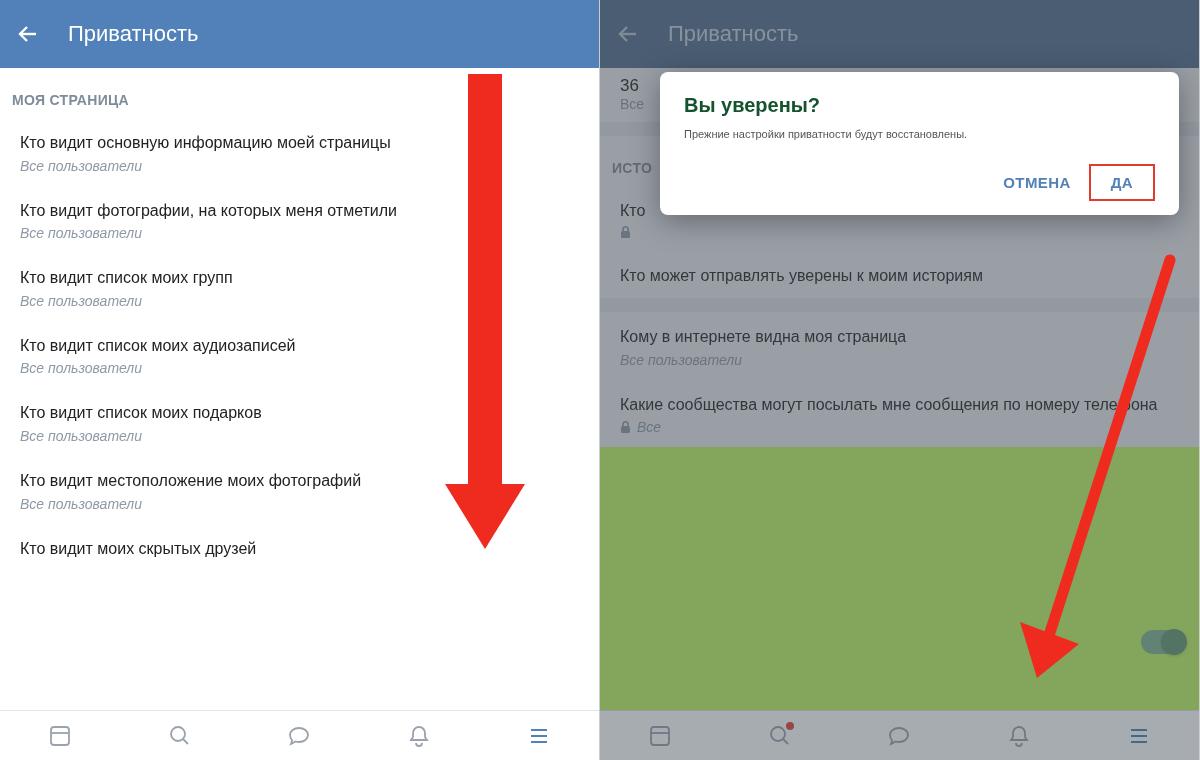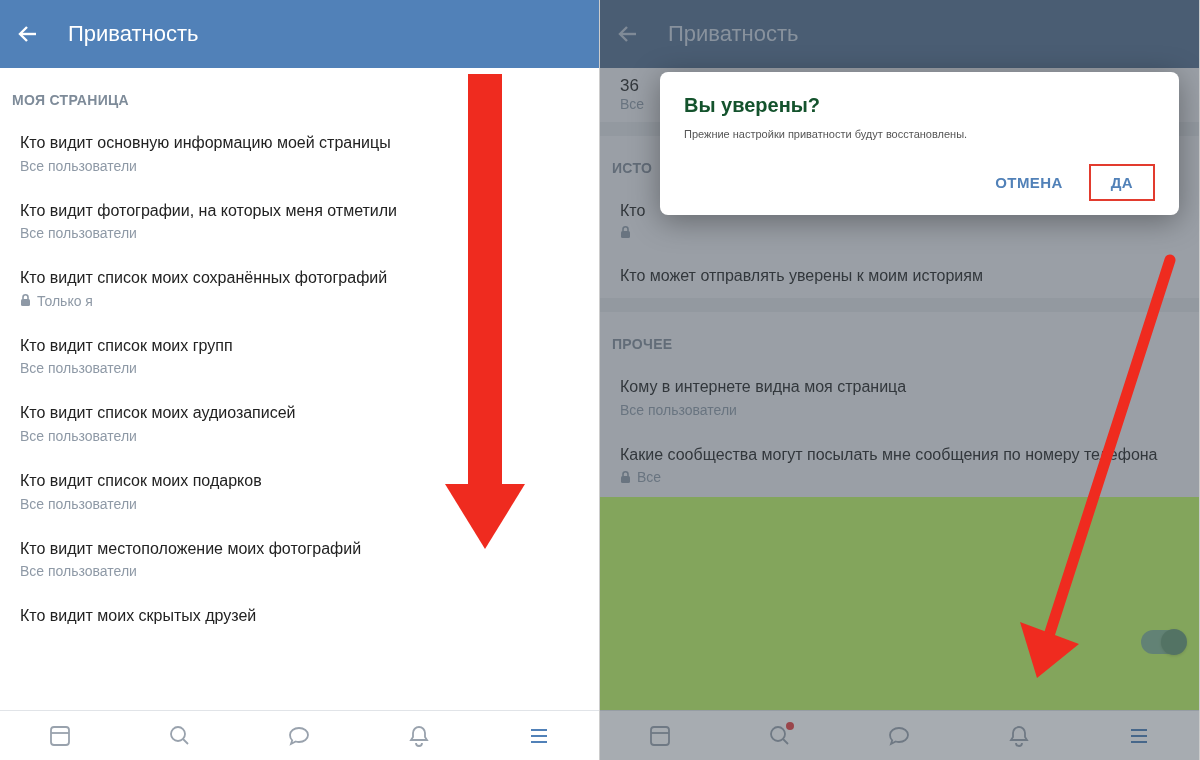--- a/index.html
+++ b/index.html
@@ -19,7 +19,7 @@
   .section-h.dim { color: #828b97; }
   .item { padding: 14px 20px 12px; }
   .item-title { font-size: 16px; color: #222; line-height: 1.35; }
-  .item-sub { font-size: 14px; color: #8e99a6; margin-top: 4px; display: flex; align-items: center; gap: 6px; }
+  .item-sub { font-size: 14px; color: #8e99a6; margin-top: 4px; display: flex; align-items: center; gap: 6px; font-style: italic; }
   .lock { width: 11px; height: 13px; display: inline-block; }
   .lock svg { display: block; }
   .panel.right .item-title { color: #2a2a2a; }

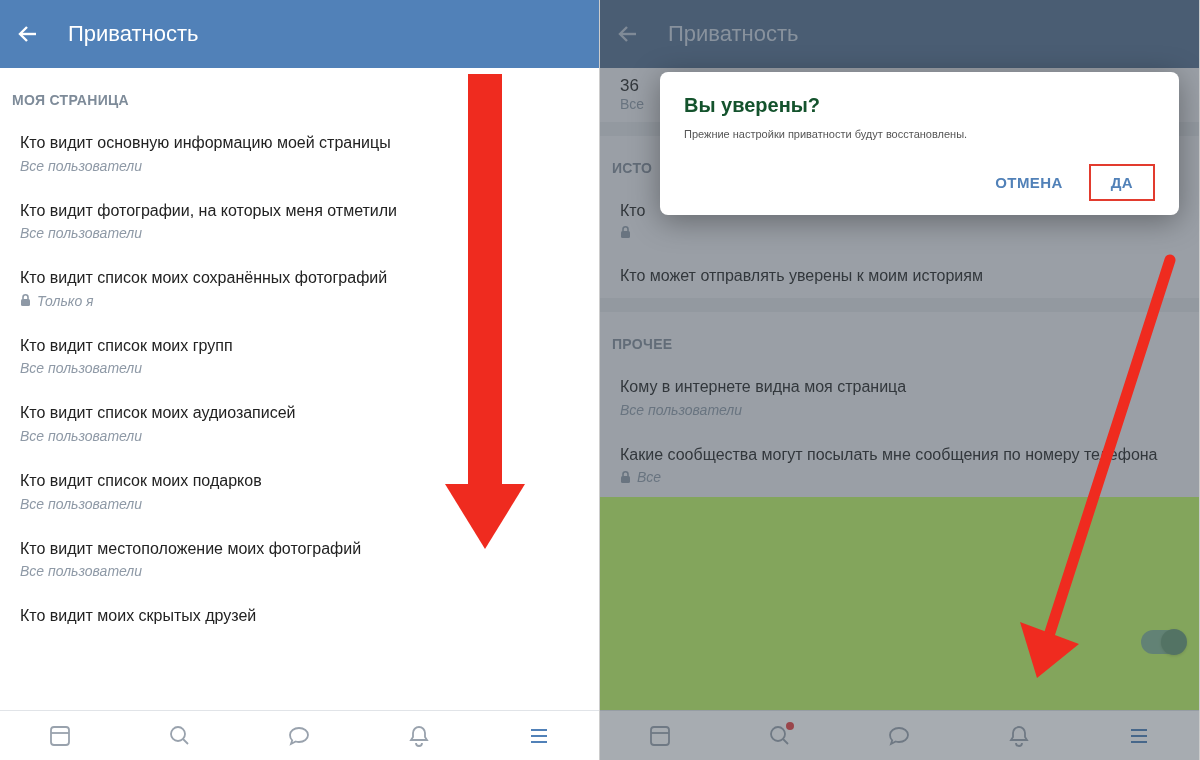--- a/index.html
+++ b/index.html
@@ -39,7 +39,7 @@
   .dialog { position:absolute; left:60px; right:20px; top:72px; background:#fff; border-radius:8px; padding:22px 24px 14px; box-shadow:0 6px 30px rgba(0,0,0,.35); z-index:4; }
   .dialog-title { font-size:20px; font-weight:600; color:#14532d; margin-bottom:10px; }
   .dialog-text { font-size:11px; color:#555; line-height:1.4; margin-bottom:22px; }
-  .dialog-actions { display:flex; justify-content:flex-end; gap:8px; }
+  .dialog-actions { display:flex; justify-content:flex-end; }
   .btn { font-size:15px; font-weight:600; color:#5181b8; padding:10px 18px; letter-spacing:.4px; cursor:pointer; }
   .btn.highlight { border:2px solid #e23b2e; padding:8px 20px; }
   .arrow { position:absolute; z-index:5; pointer-events:none; }

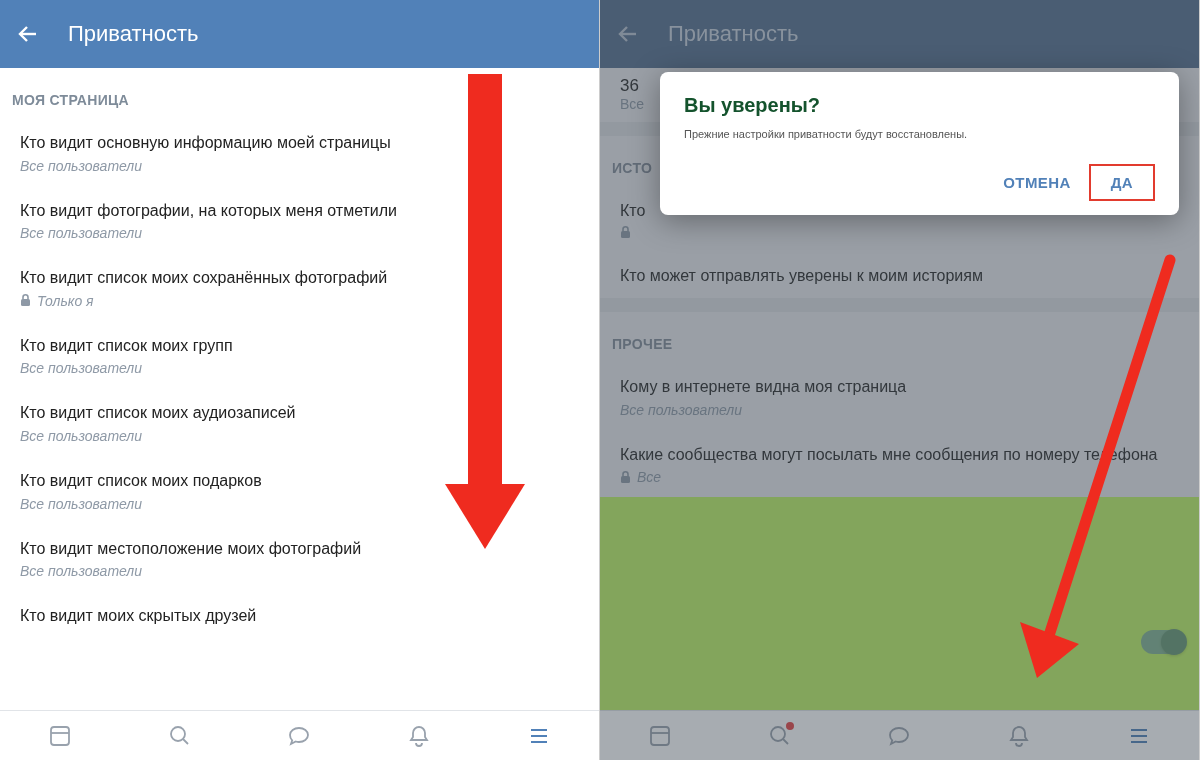--- a/index.html
+++ b/index.html
@@ -76,18 +76,6 @@
         <div class="item-sub">Все пользователи</div>
       </div>
       <div class="item">
-        <div class="item-title">Кто видит список моих сохранённых фотографий</div>
-        <div class="item-sub">
-          <span class="lock">
-            <svg viewBox="0 0 11 13">
-                <rect x="1" y="5" width="9" height="7" rx="1.5" fill="#8e99a6"></rect>
-                <path d="M3 5V3.3a2.5 2.5 0 0 1 5 0V5" fill="none" stroke="#8e99a6" stroke-width="1.6"></path>
-              </svg>
-          </span>
-          <span>Только я</span>
-        </div>
-      </div>
-      <div class="item">
         <div class="item-title">Кто видит список моих групп</div>
         <div class="item-sub">Все пользователи</div>
       </div>

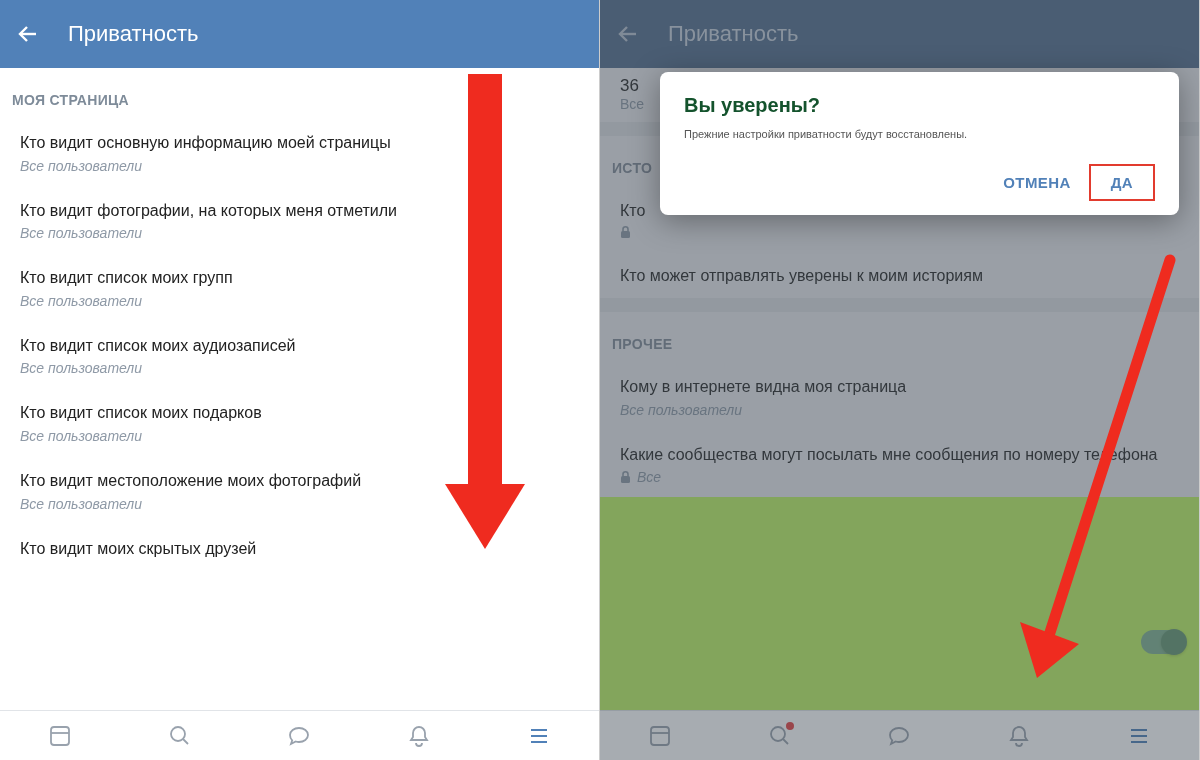--- a/index.html
+++ b/index.html
@@ -176,7 +176,6 @@
       <div class="divider"></div>
 
       <div class="group">
-        <div class="section-h dim">ПРОЧЕЕ</div>
         <div class="item">
           <div class="item-title">Кому в интернете видна моя страница</div>
           <div class="item-sub">Все пользователи</div>

